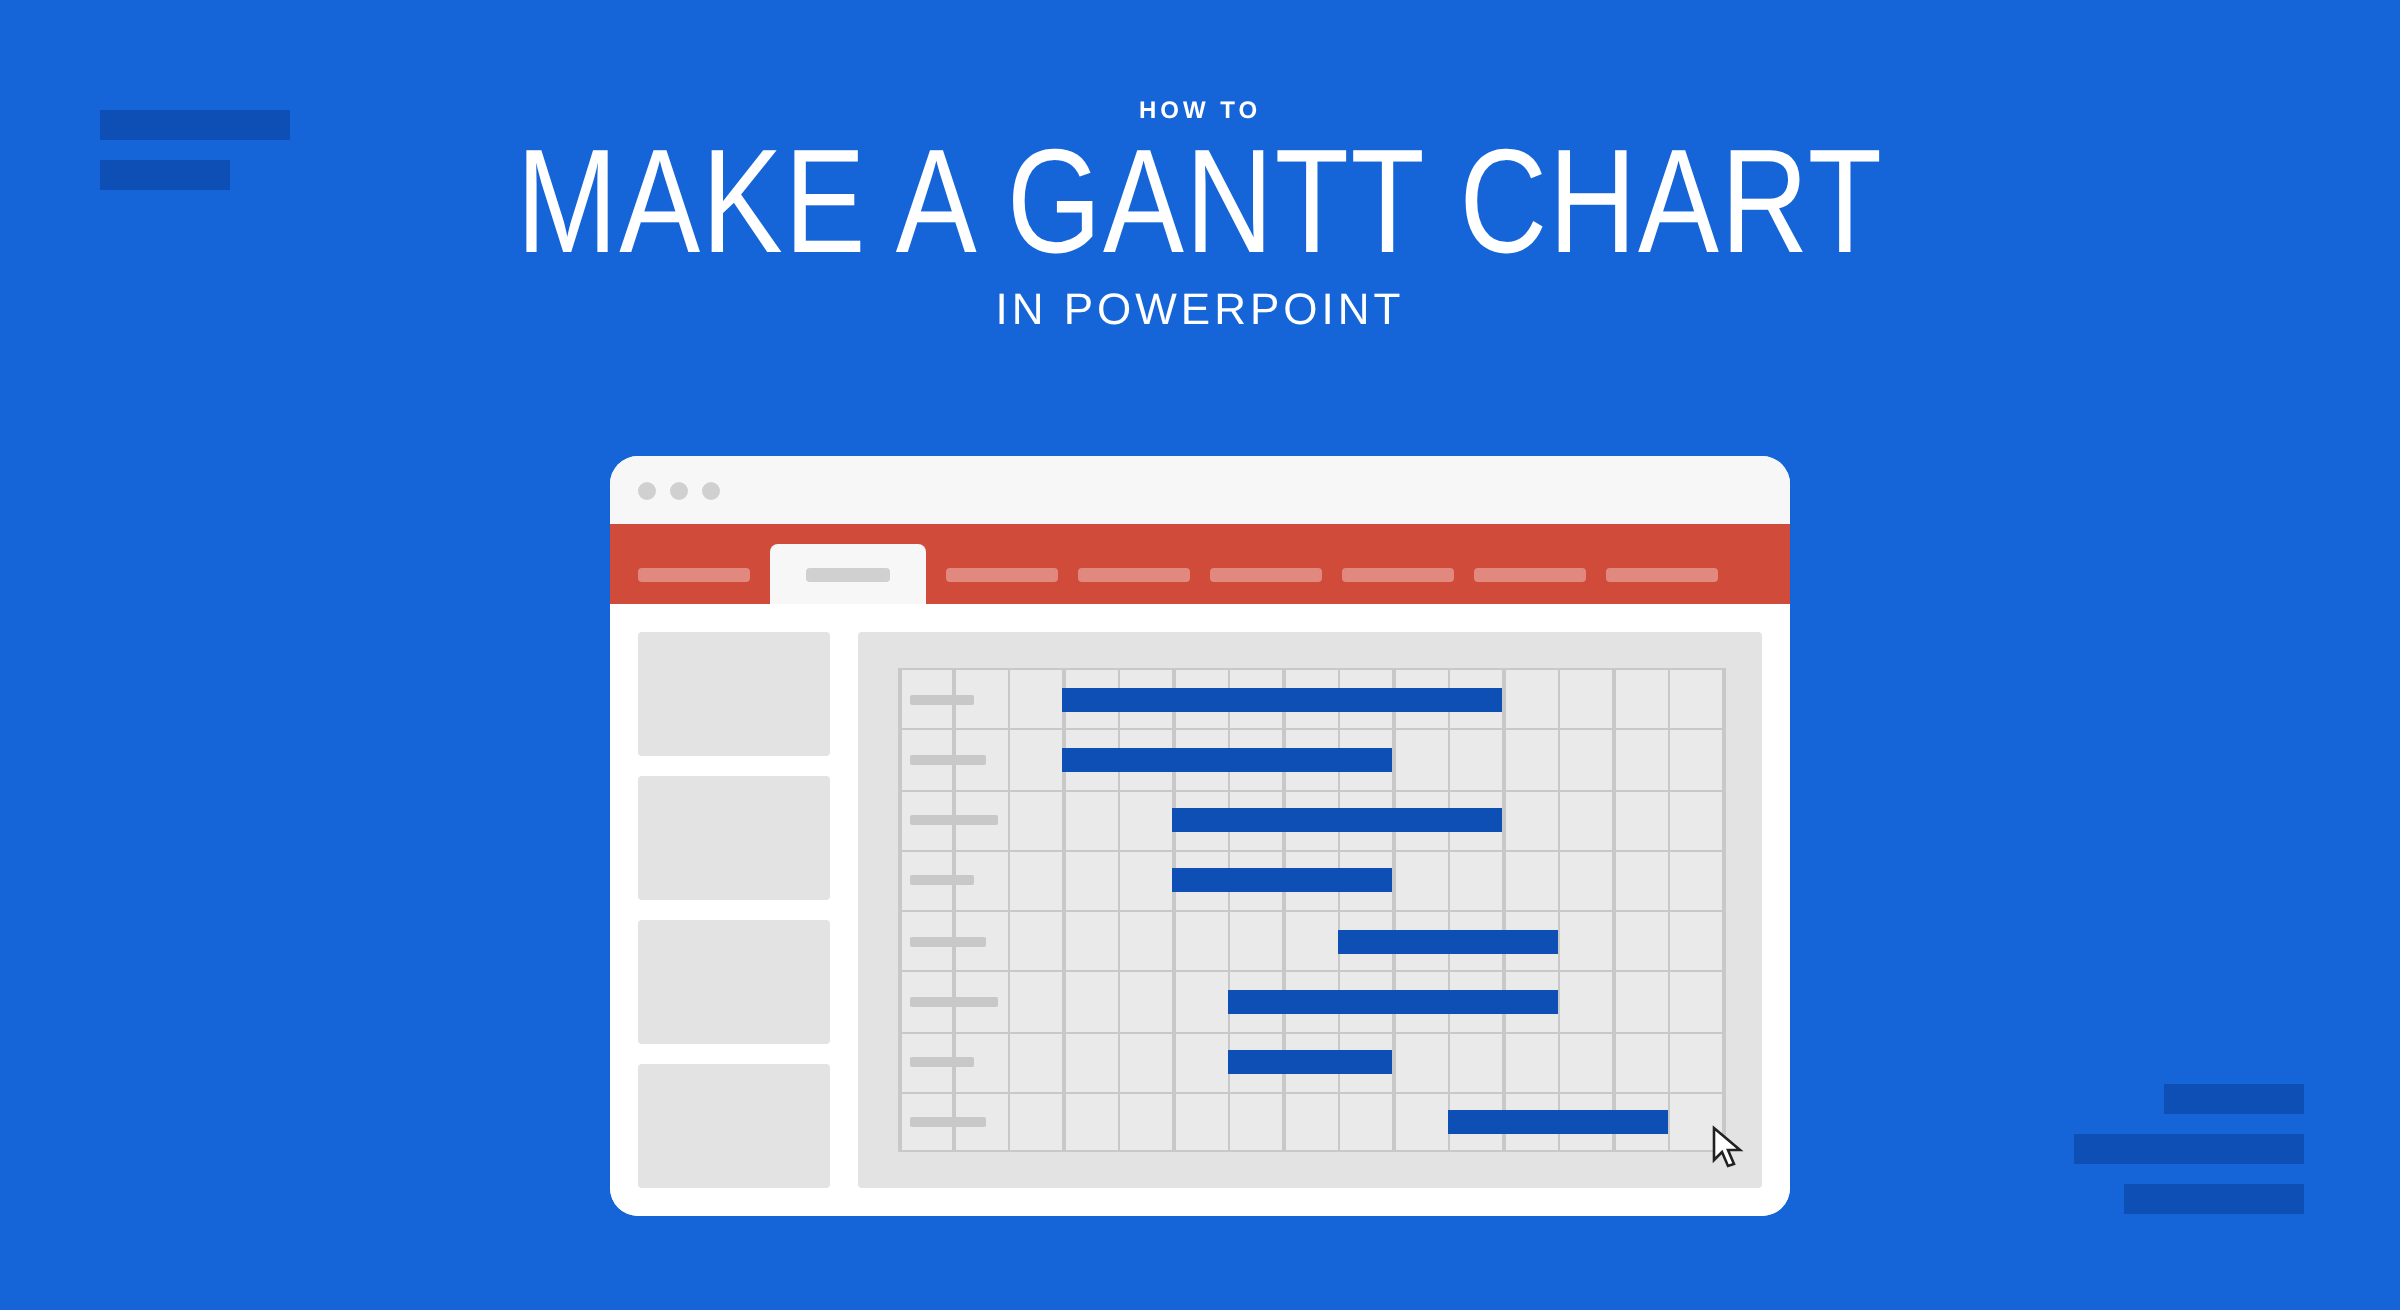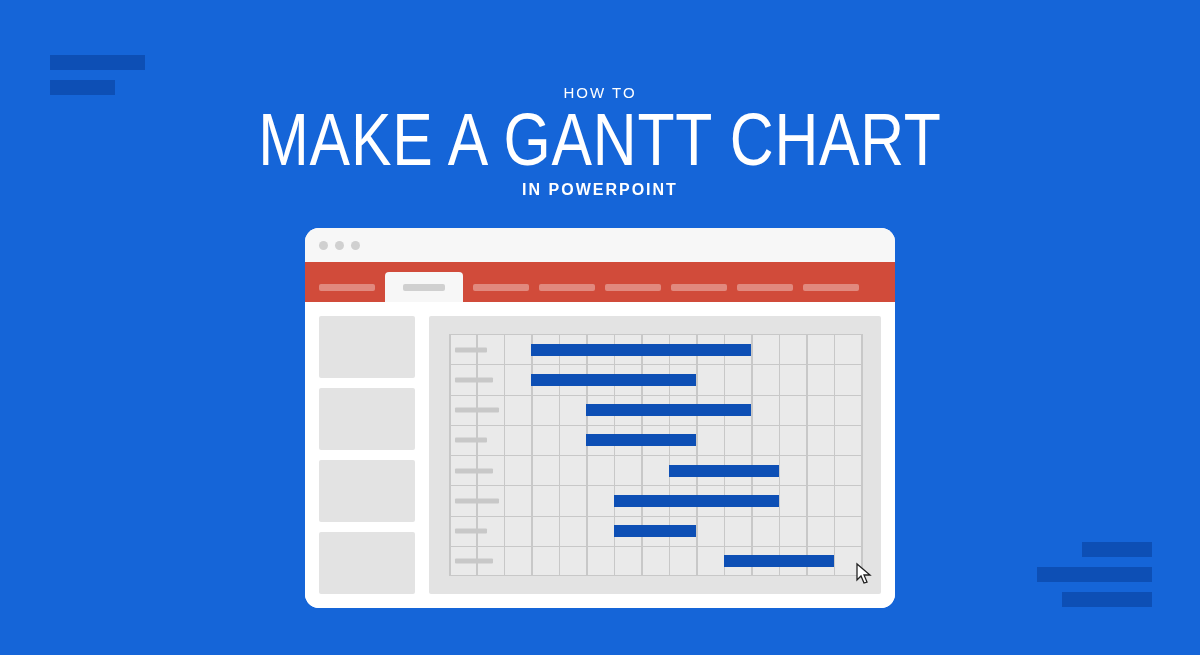--- a/index.html
+++ b/index.html
@@ -61,11 +61,10 @@
       color: #fff;
     }
     .eyebrow {
-      font-size: 15px;
-      font-weight: 400;
+      font-size: 12px;
+      font-weight: 700;
       letter-spacing: 2px;
       margin-bottom: 2px;
-      margin-top: 36px;
     }
     .headline {
       font-size: 74px;

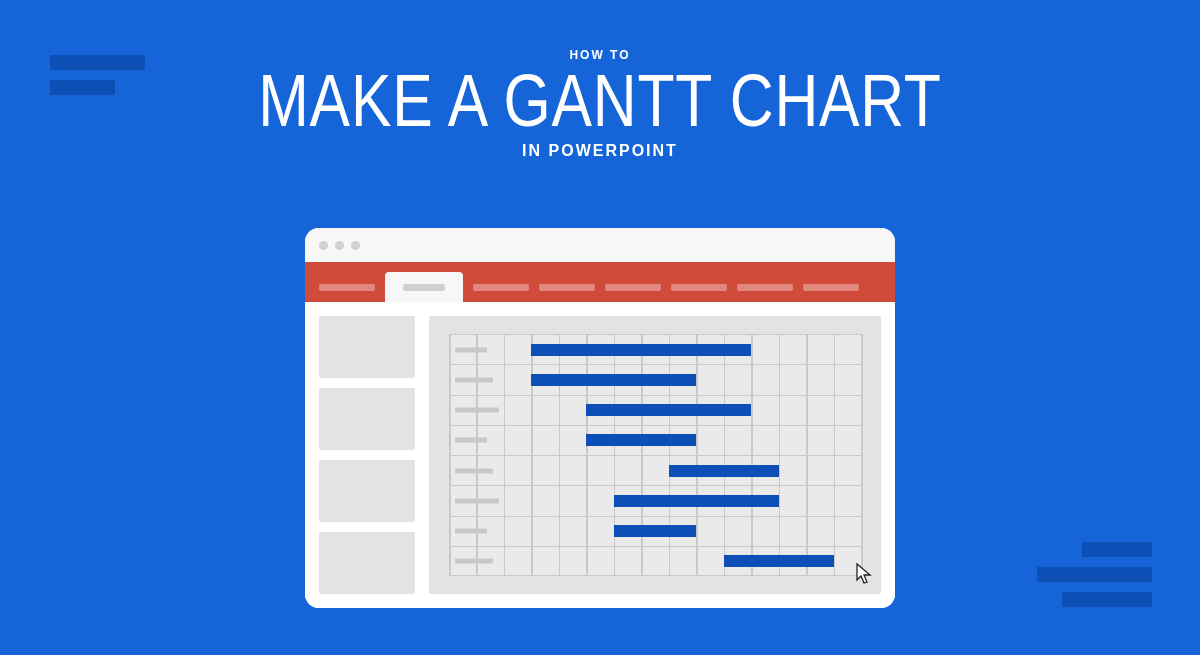--- a/index.html
+++ b/index.html
@@ -76,8 +76,8 @@
       transform: scaleX(0.82);
     }
     .subline {
-      font-size: 16px;
-      font-weight: 700;
+      font-size: 22px;
+      font-weight: 400;
       letter-spacing: 2px;
       margin-top: 4px;
     }

